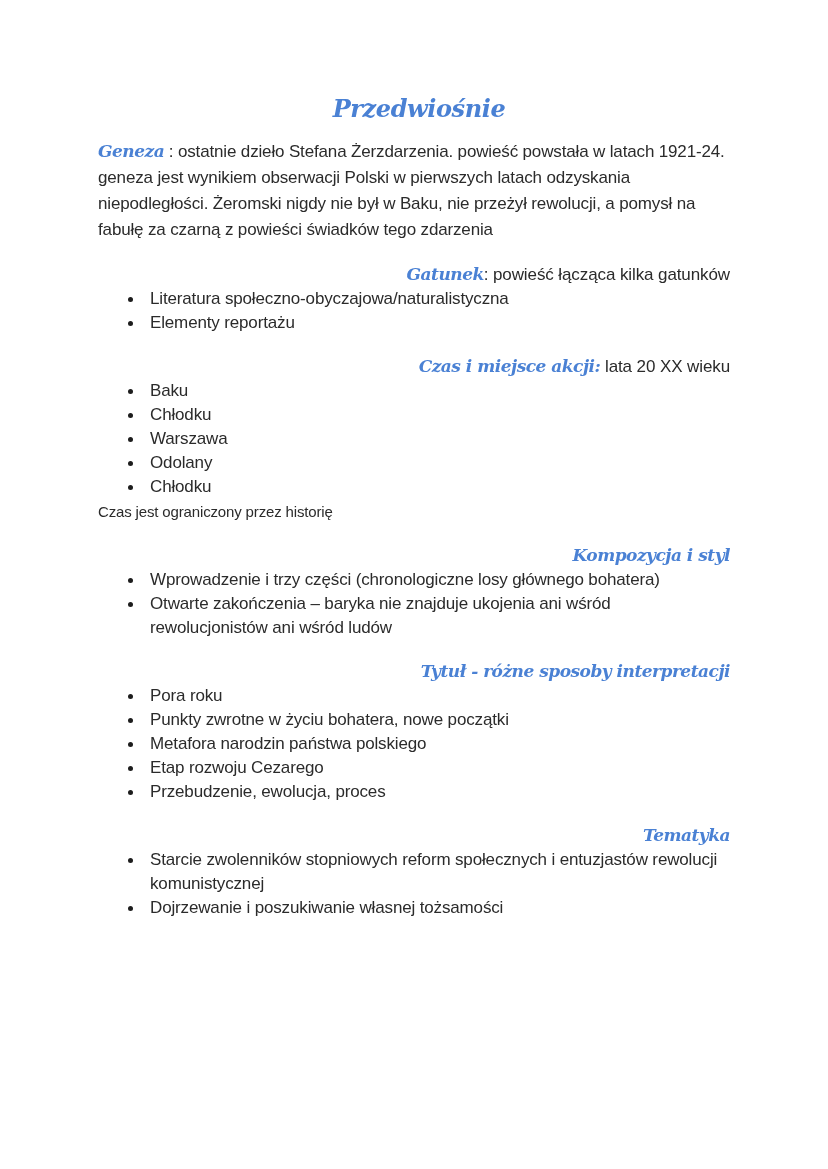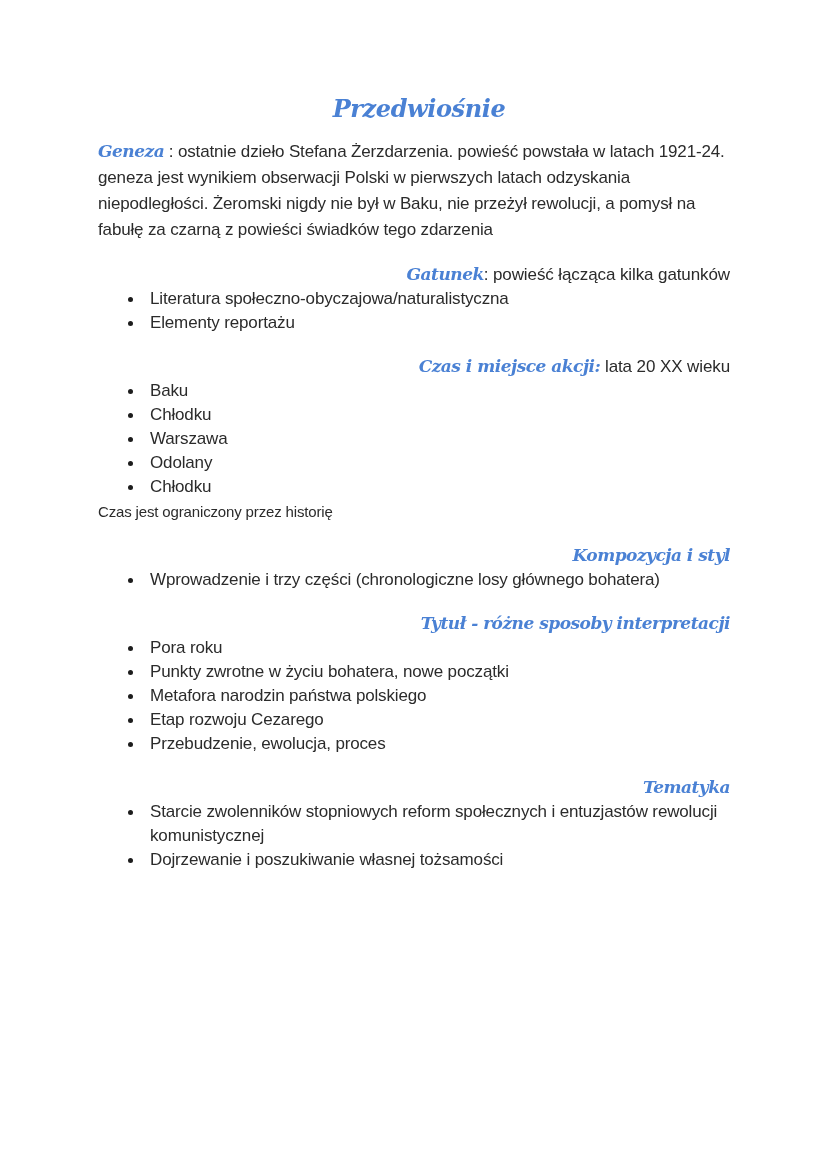--- a/index.html
+++ b/index.html
@@ -157,6 +157,7 @@
           <p class="section-head"><span class="head-label">Kompozycja i styl</span><span class="head-rest"></span><span class="head-rest"></span></p>
           <ul class="bullets">
             <li>Wprowadzenie i trzy części (chronologiczne losy głównego bohatera)</li>
+            <li>Otwarte zakończenia – baryka nie znajduje ukojenia ani wśród rewolucjonistów ani wśród ludów</li>
           </ul>
         </div>
         <div class="section">

